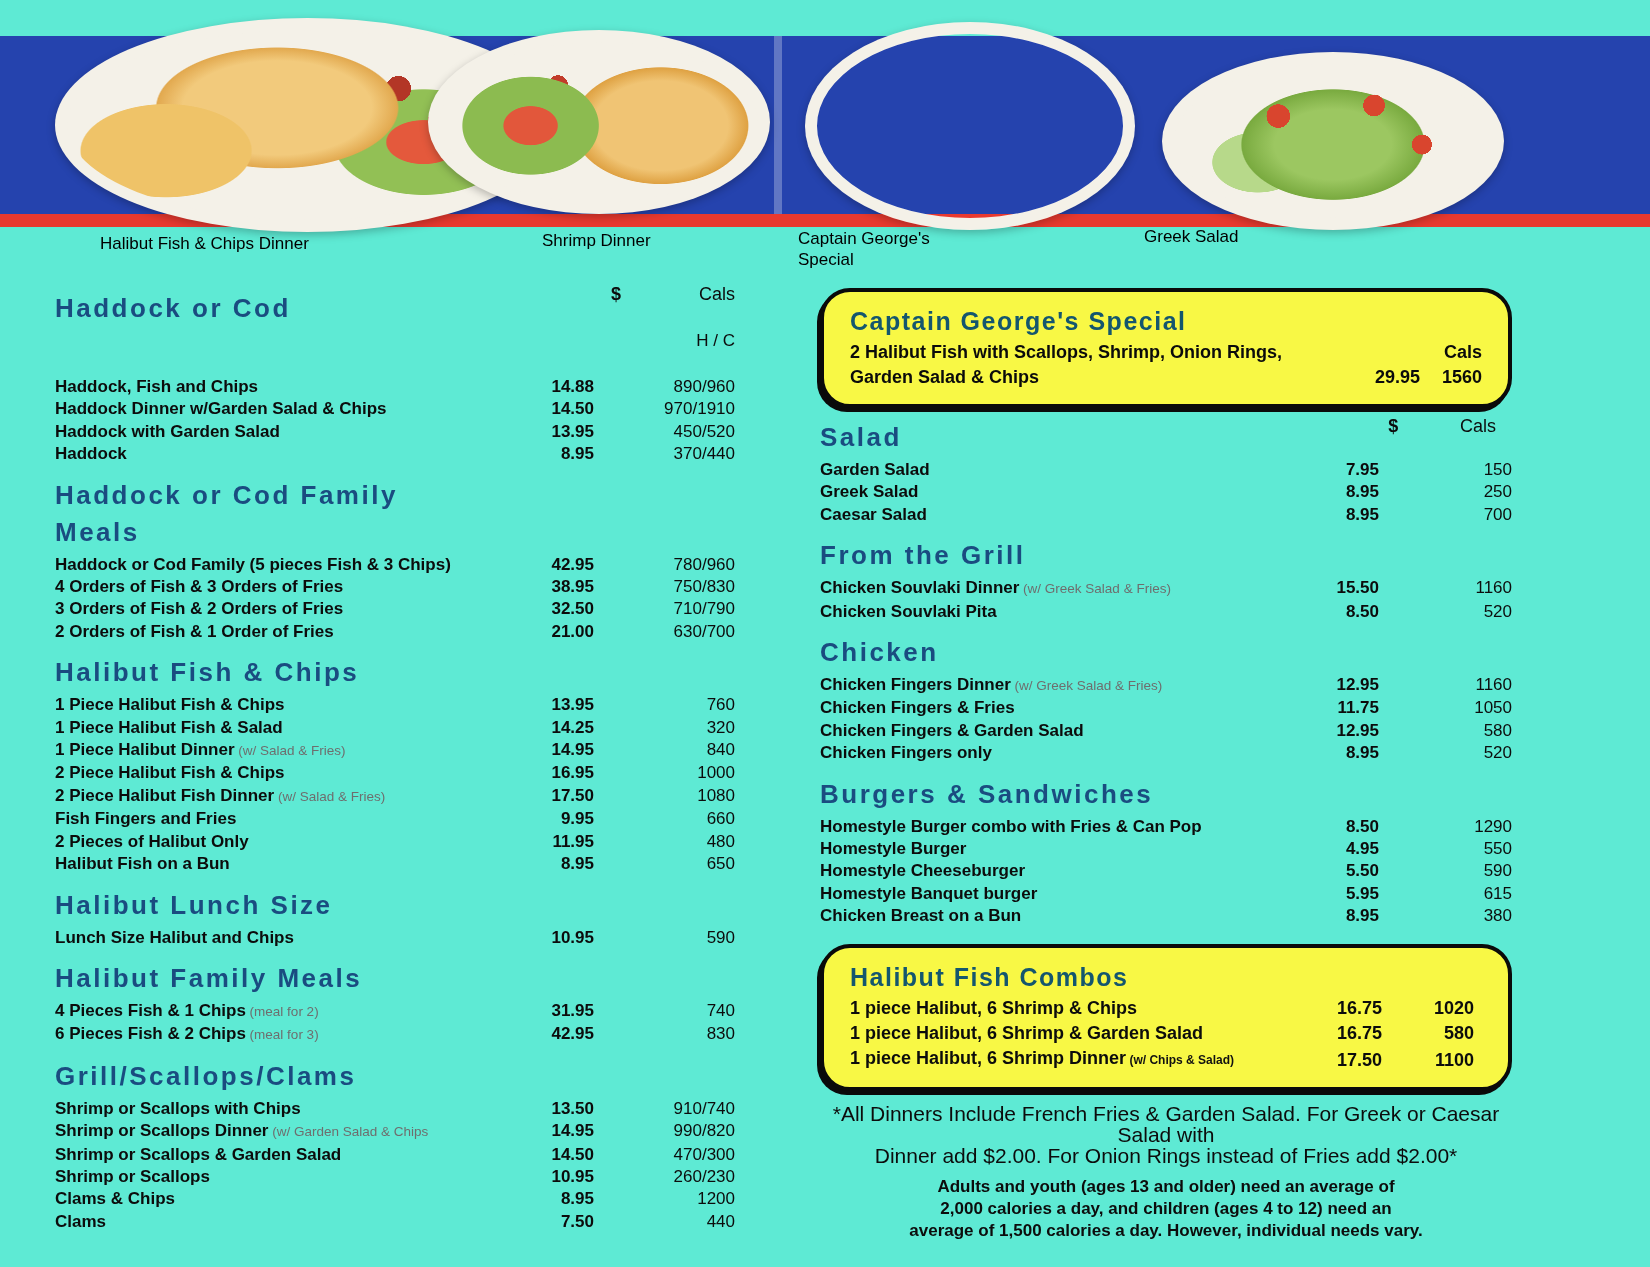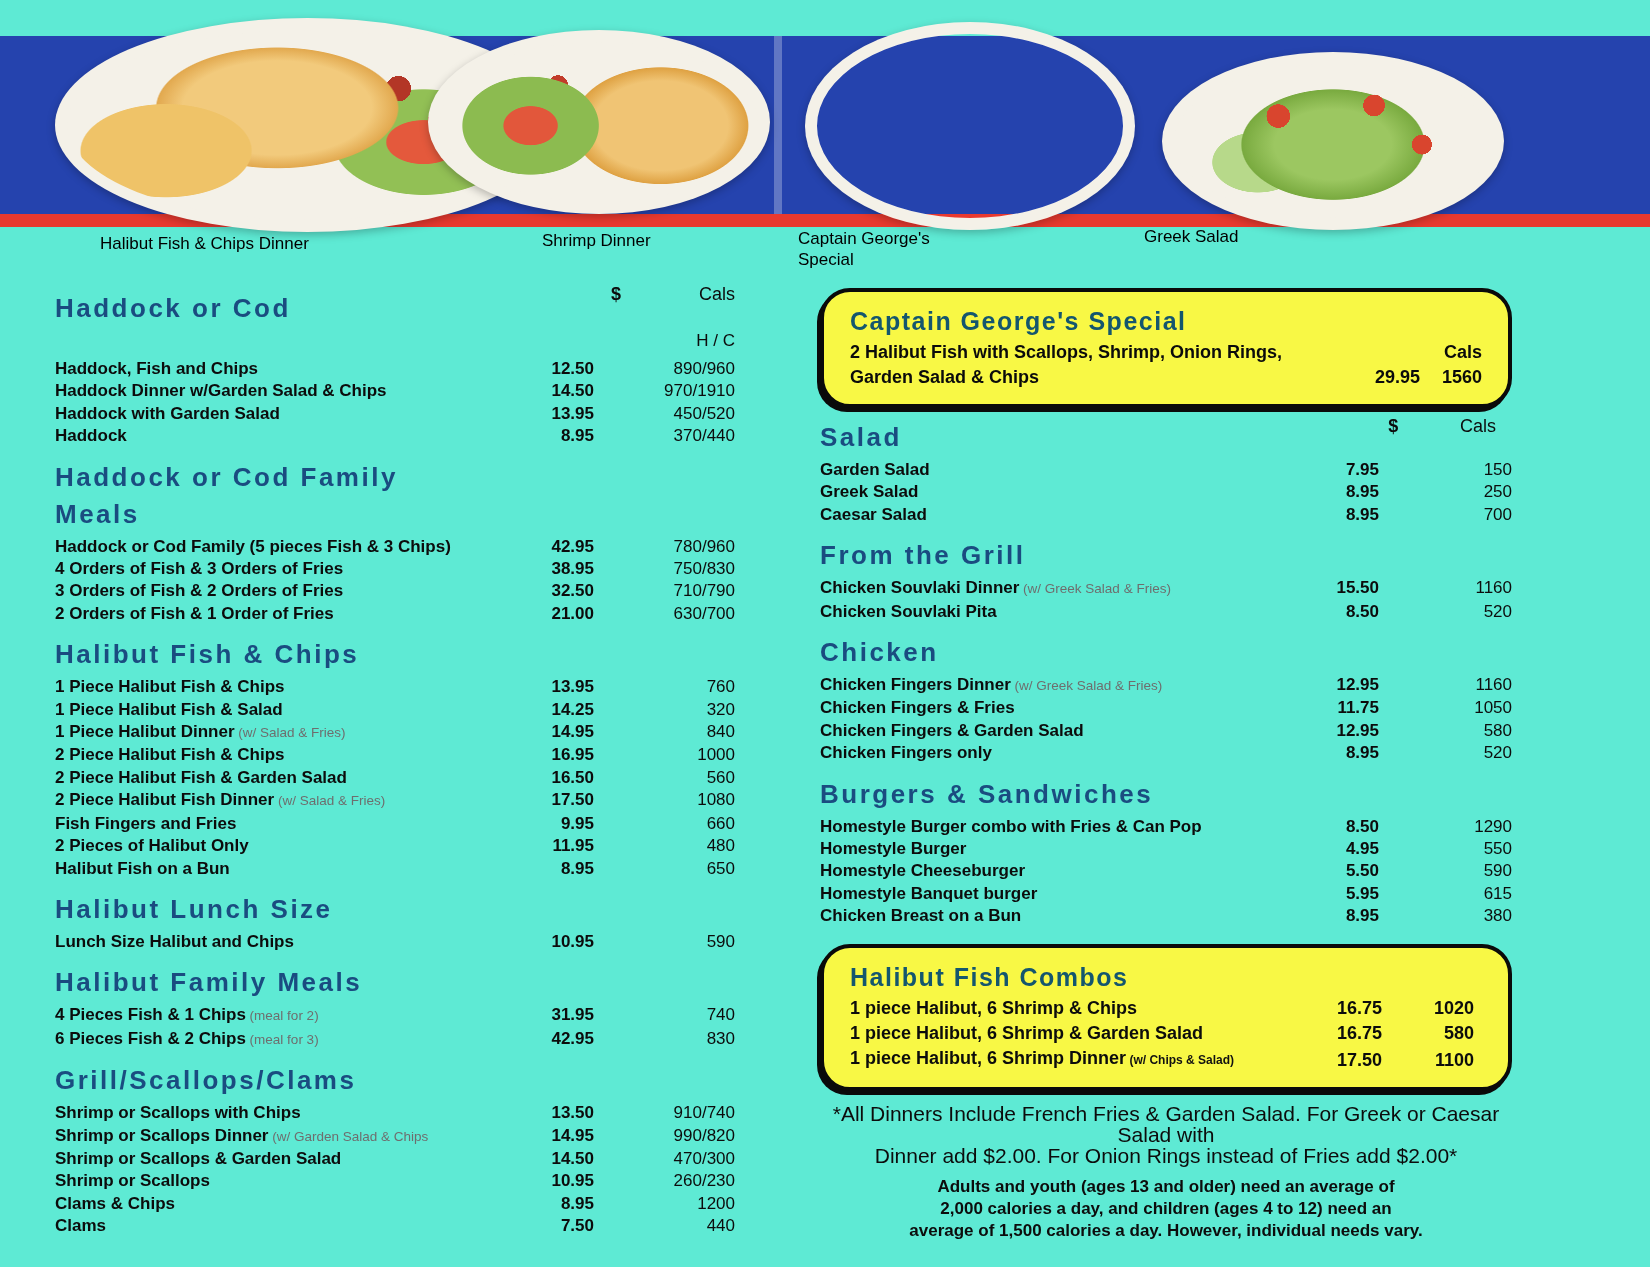--- a/index.html
+++ b/index.html
@@ -64,7 +64,7 @@
   .col-header .nm{flex:1;}
   .col-header .pr{width:78px;text-align:right;font-weight:700;padding-right:6px;}
   .col-header .cl{width:108px;text-align:right;font-weight:400;}
-  .hc-row{display:flex;font-size:17px;line-height:22px;margin:4px 0 6px 0;gap:29px;}
+  .hc-row{display:flex;font-size:17px;line-height:22px;margin:4px 0 24px 0;gap:29px;}
   .hc-row .sp{flex:1;}
   .hc-row .cl{width:108px;text-align:right;}
 

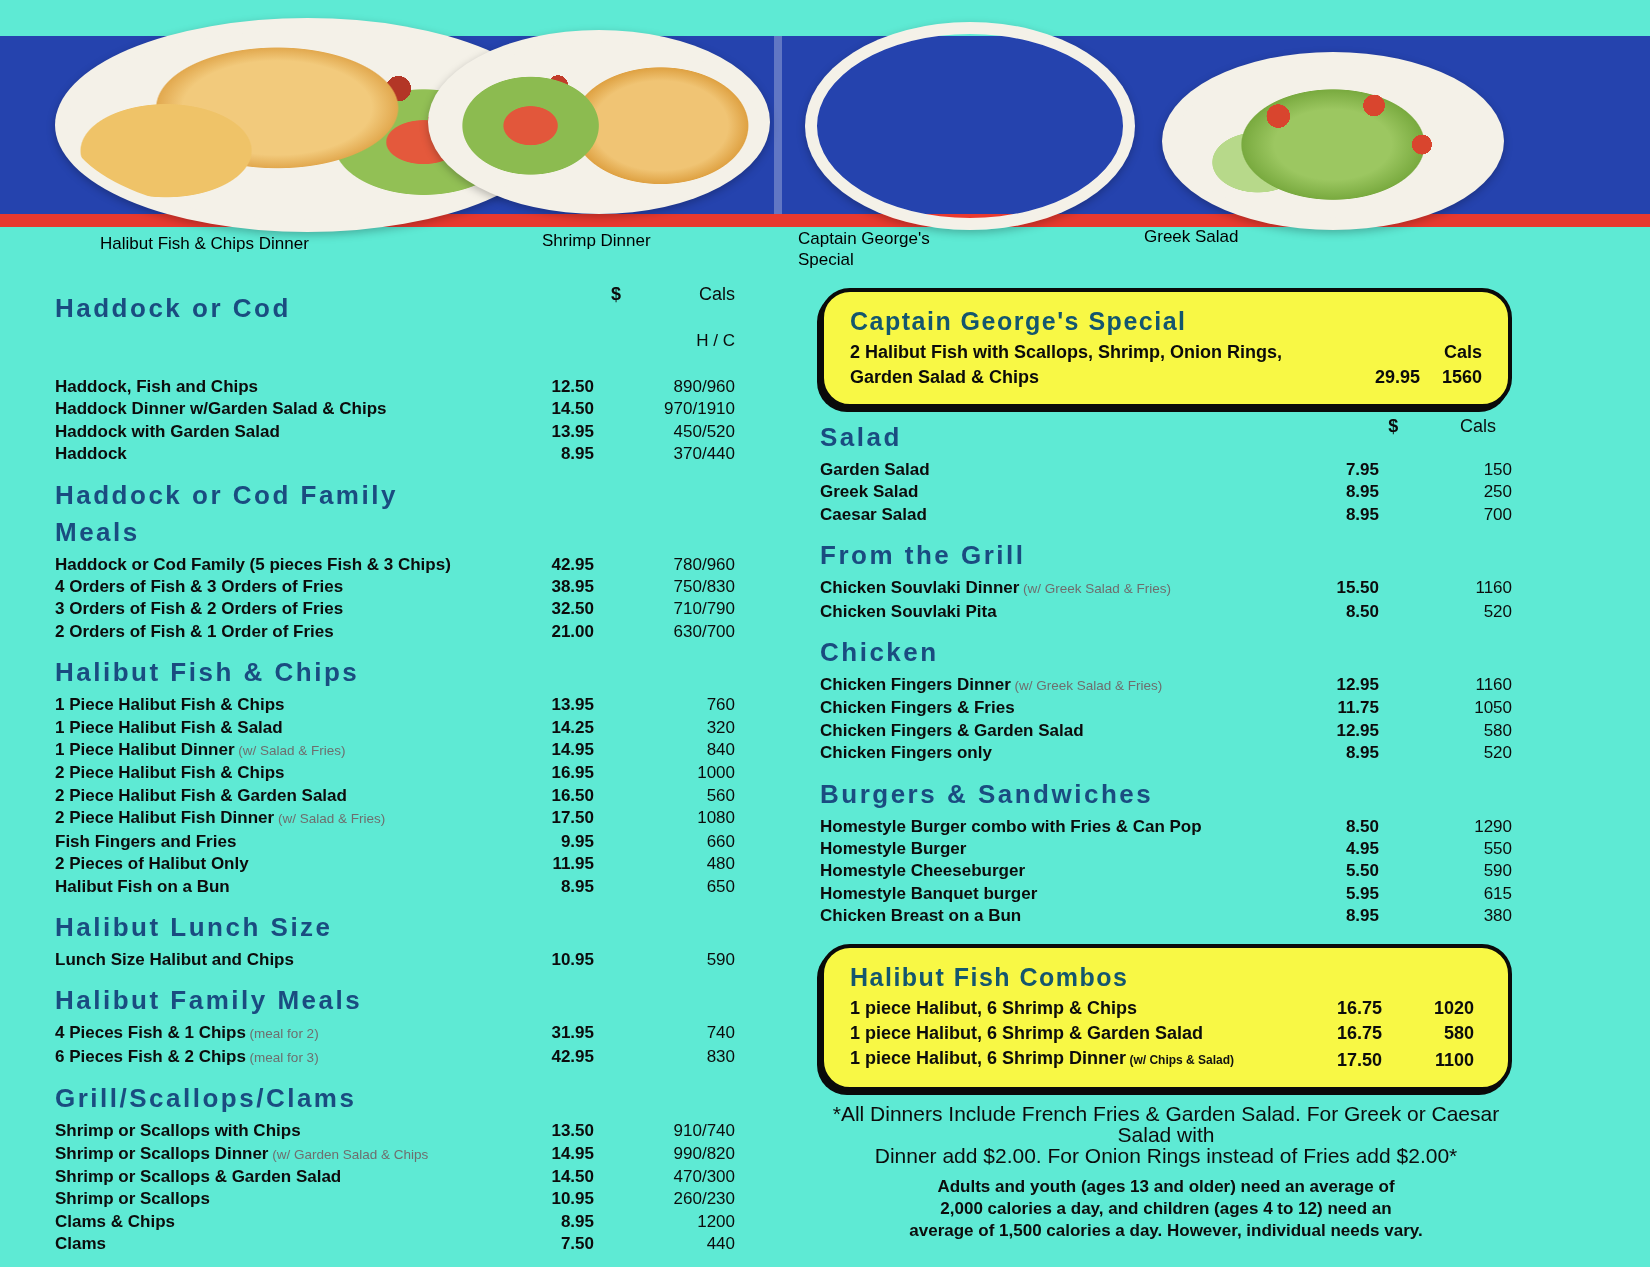--- a/index.html
+++ b/index.html
@@ -123,7 +123,7 @@
         </div>
         <div class="menu-row">
           <span class="nm">Haddock, Fish and Chips</span>
-          <span class="pr">12.50</span>
+          <span class="pr">14.88</span>
           <span class="cl">890/960</span>
         </div>
         <div class="menu-row">

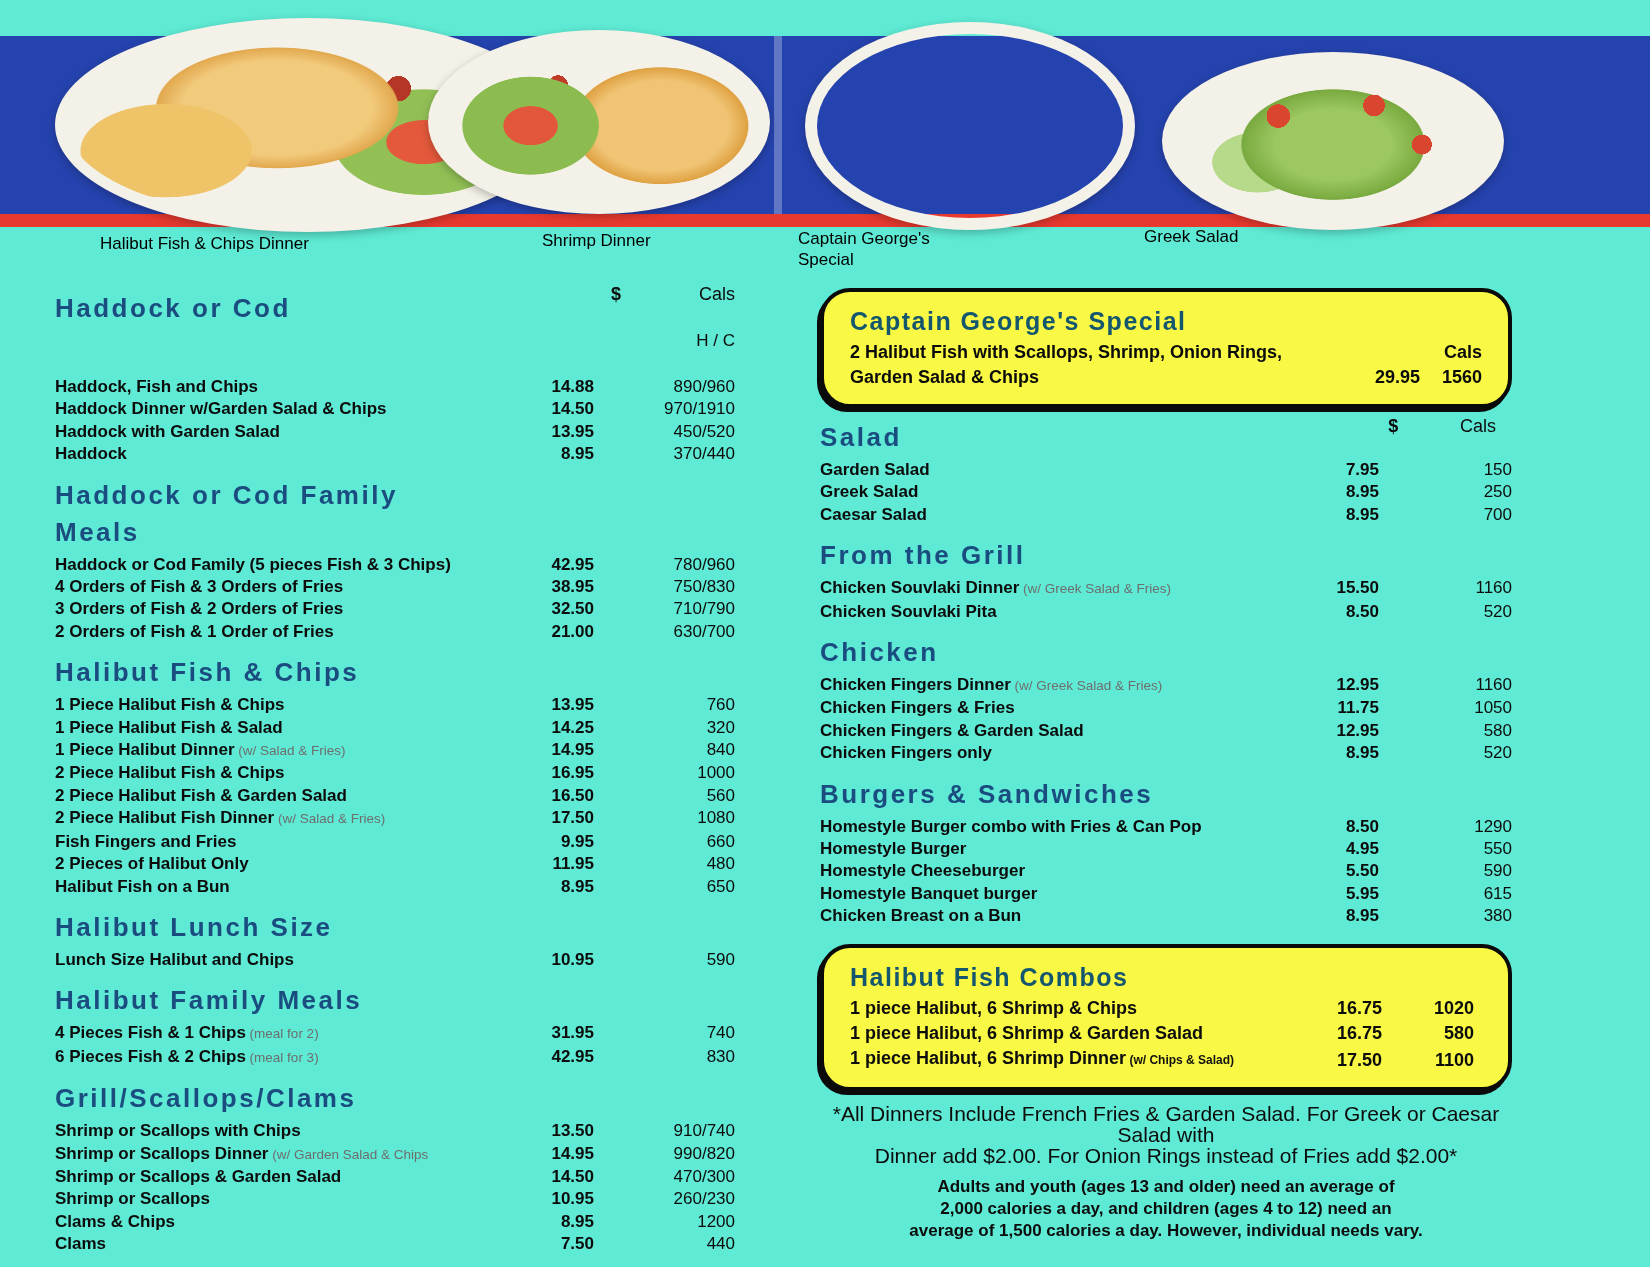--- a/index.html
+++ b/index.html
@@ -185,11 +185,6 @@
           <span class="cl">1000</span>
         </div>
         <div class="menu-row">
-          <span class="nm">2 Piece Halibut Fish &amp; Garden Salad</span>
-          <span class="pr">16.50</span>
-          <span class="cl">560</span>
-        </div>
-        <div class="menu-row">
           <span class="nm">2 Piece Halibut Fish Dinner<span class="note"> (w/ Salad &amp; Fries)</span></span>
           <span class="pr">17.50</span>
           <span class="cl">1080</span>

